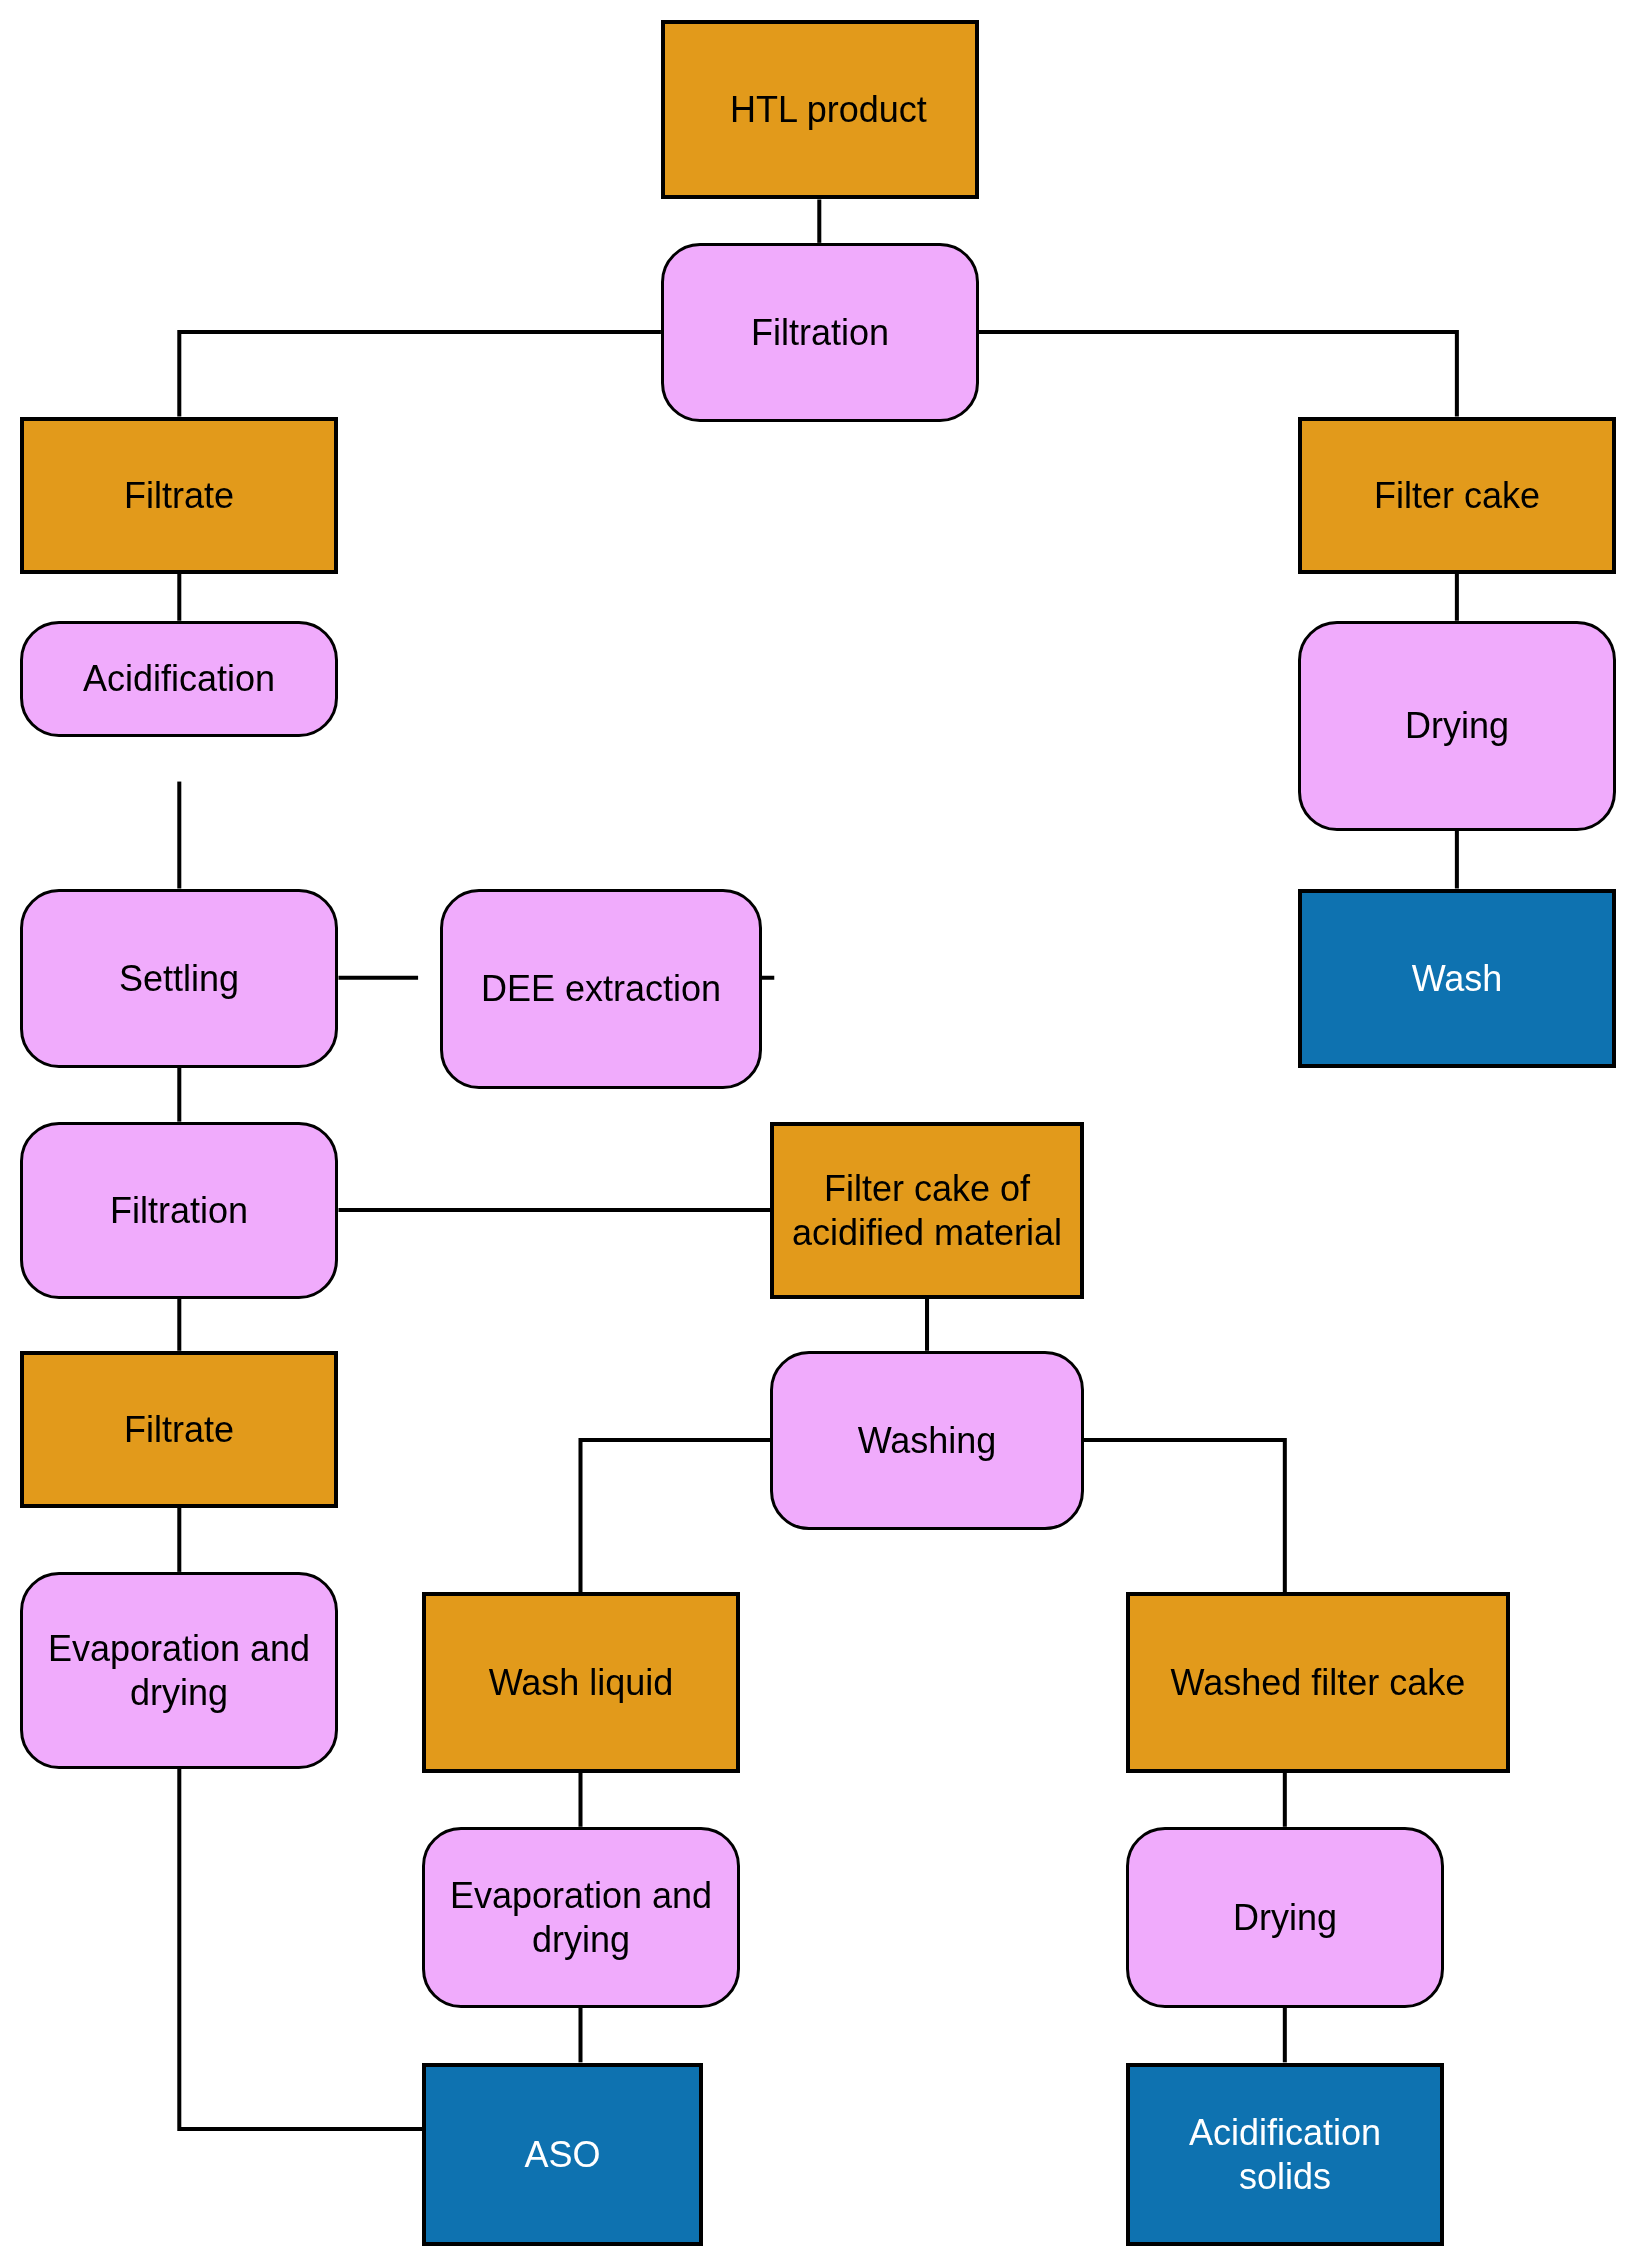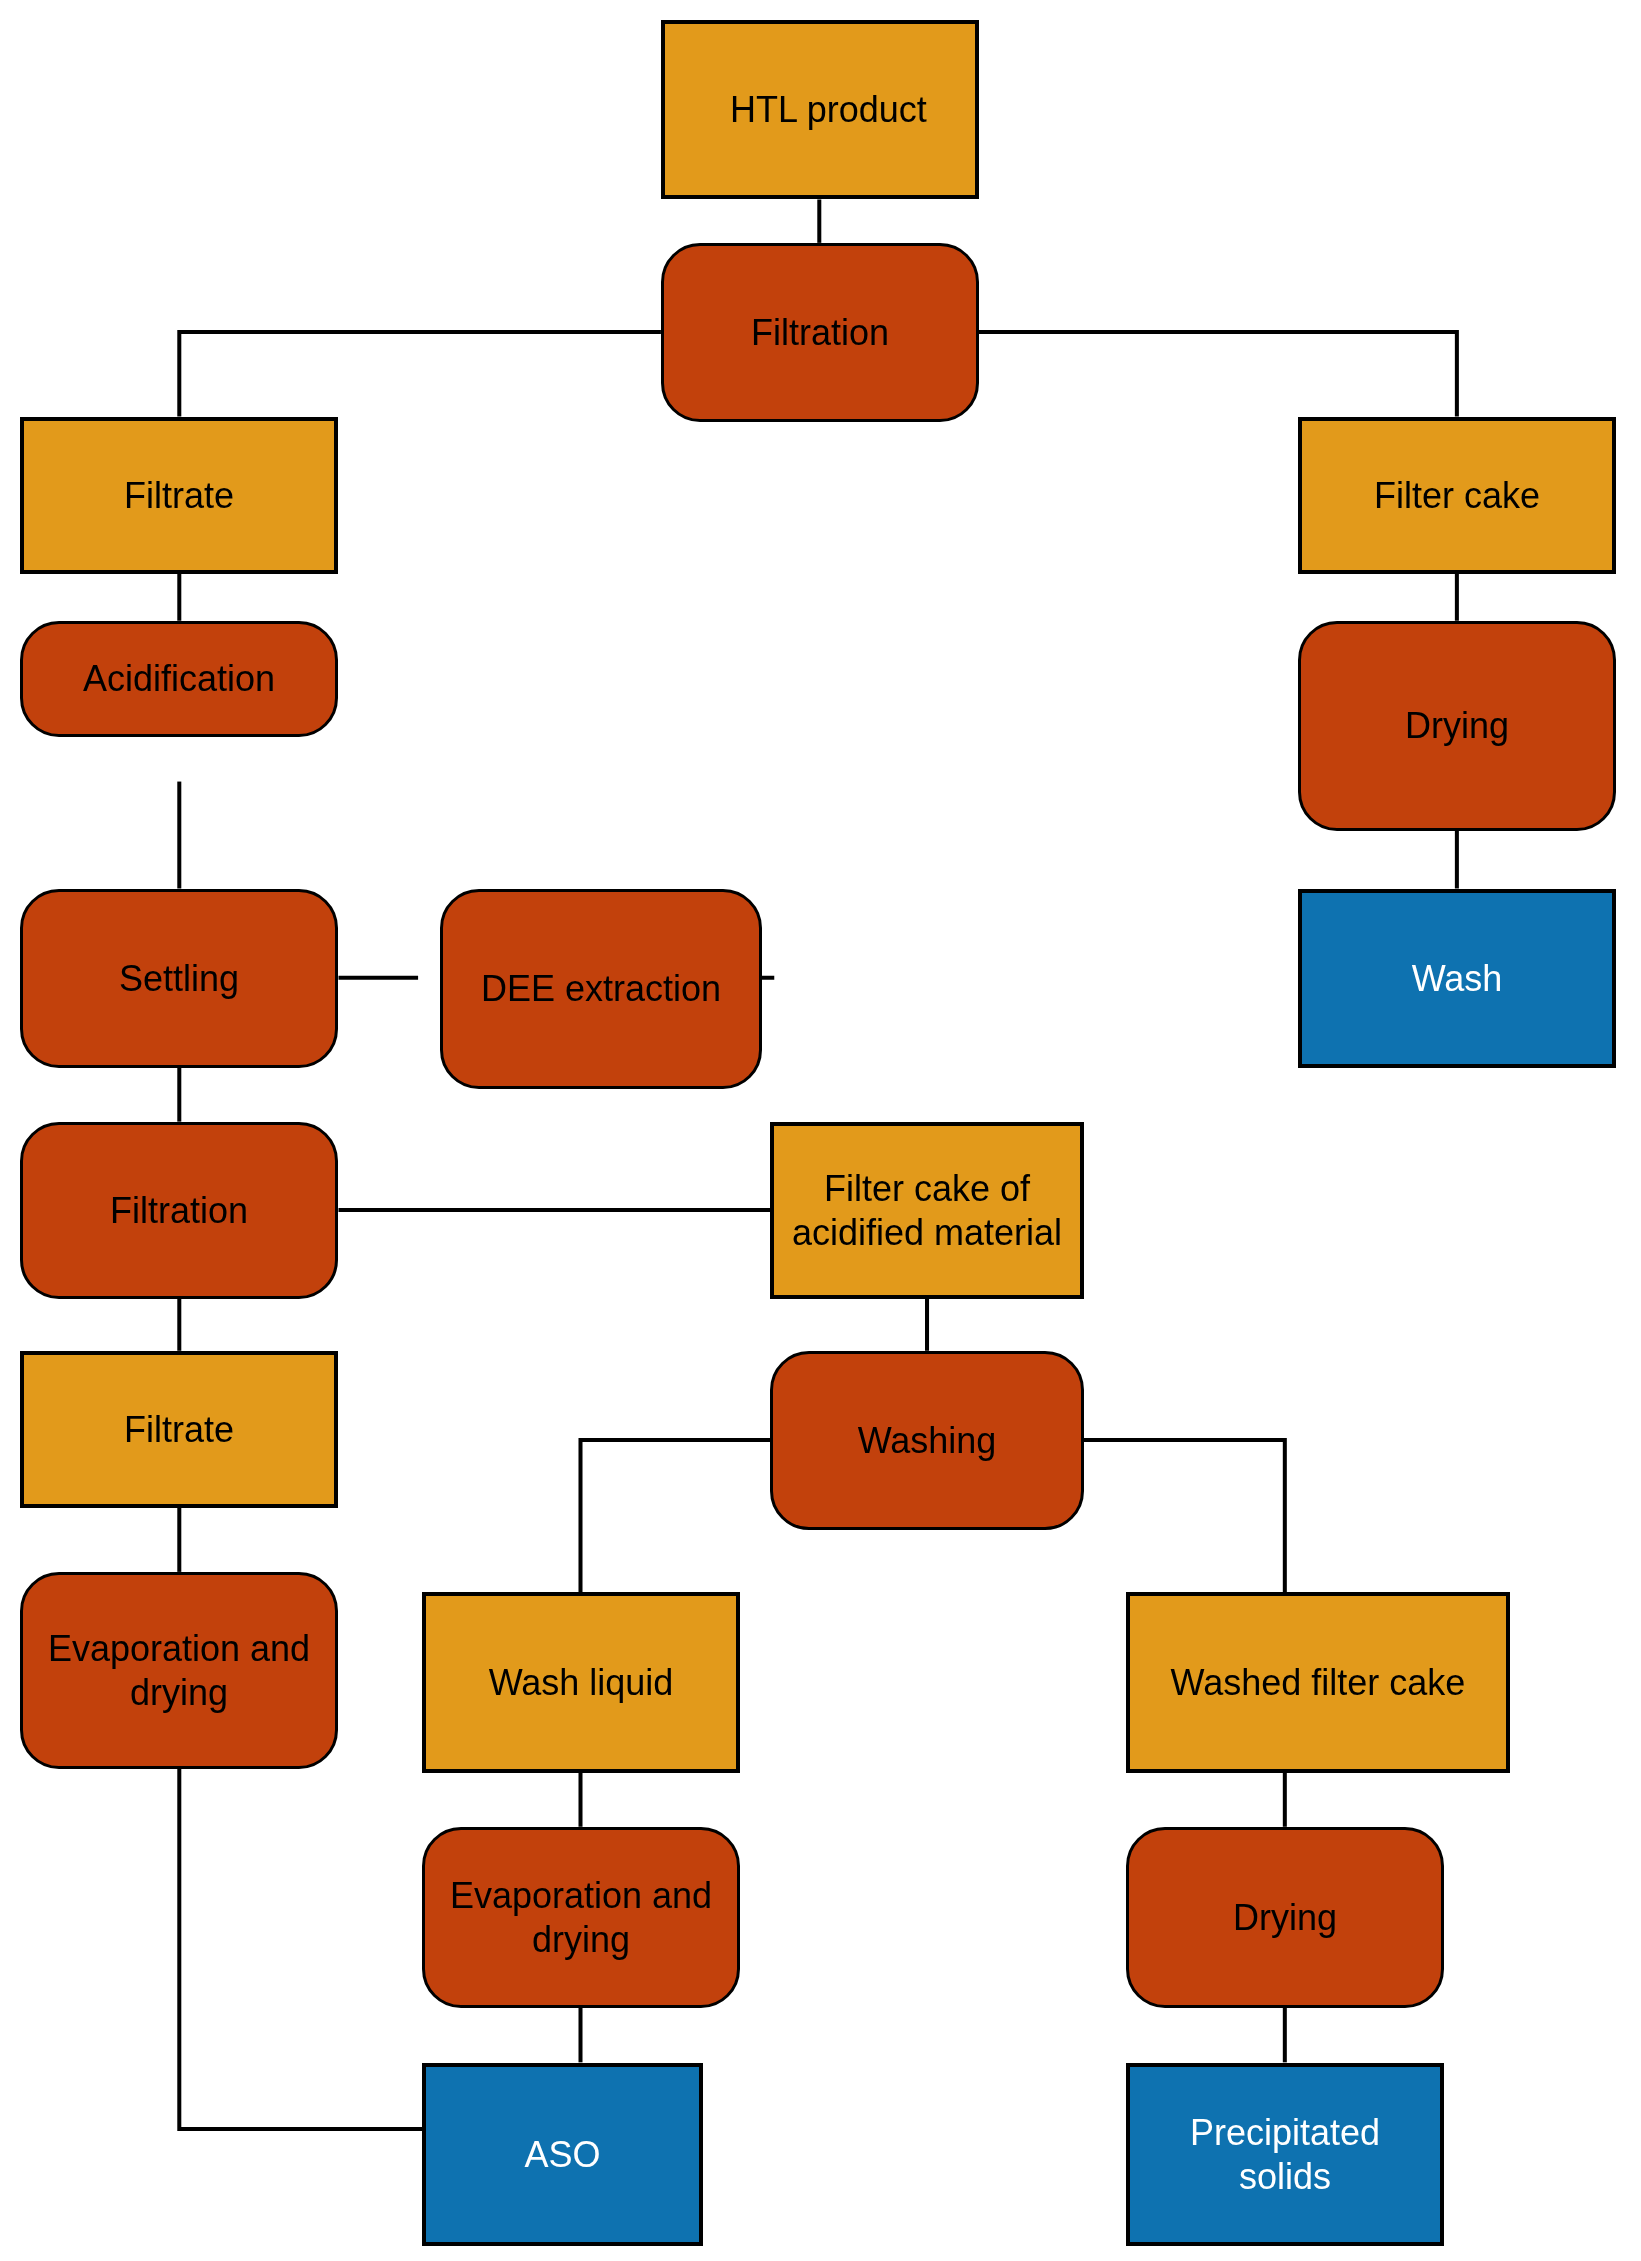--- a/index.html
+++ b/index.html
@@ -43,7 +43,7 @@
     border: 4px solid #000000;
   }
   .process {
-    background: #c2410c;
+    background: #f0abfc;
     border: 3.2px solid #000000;
     border-radius: 39px;
   }

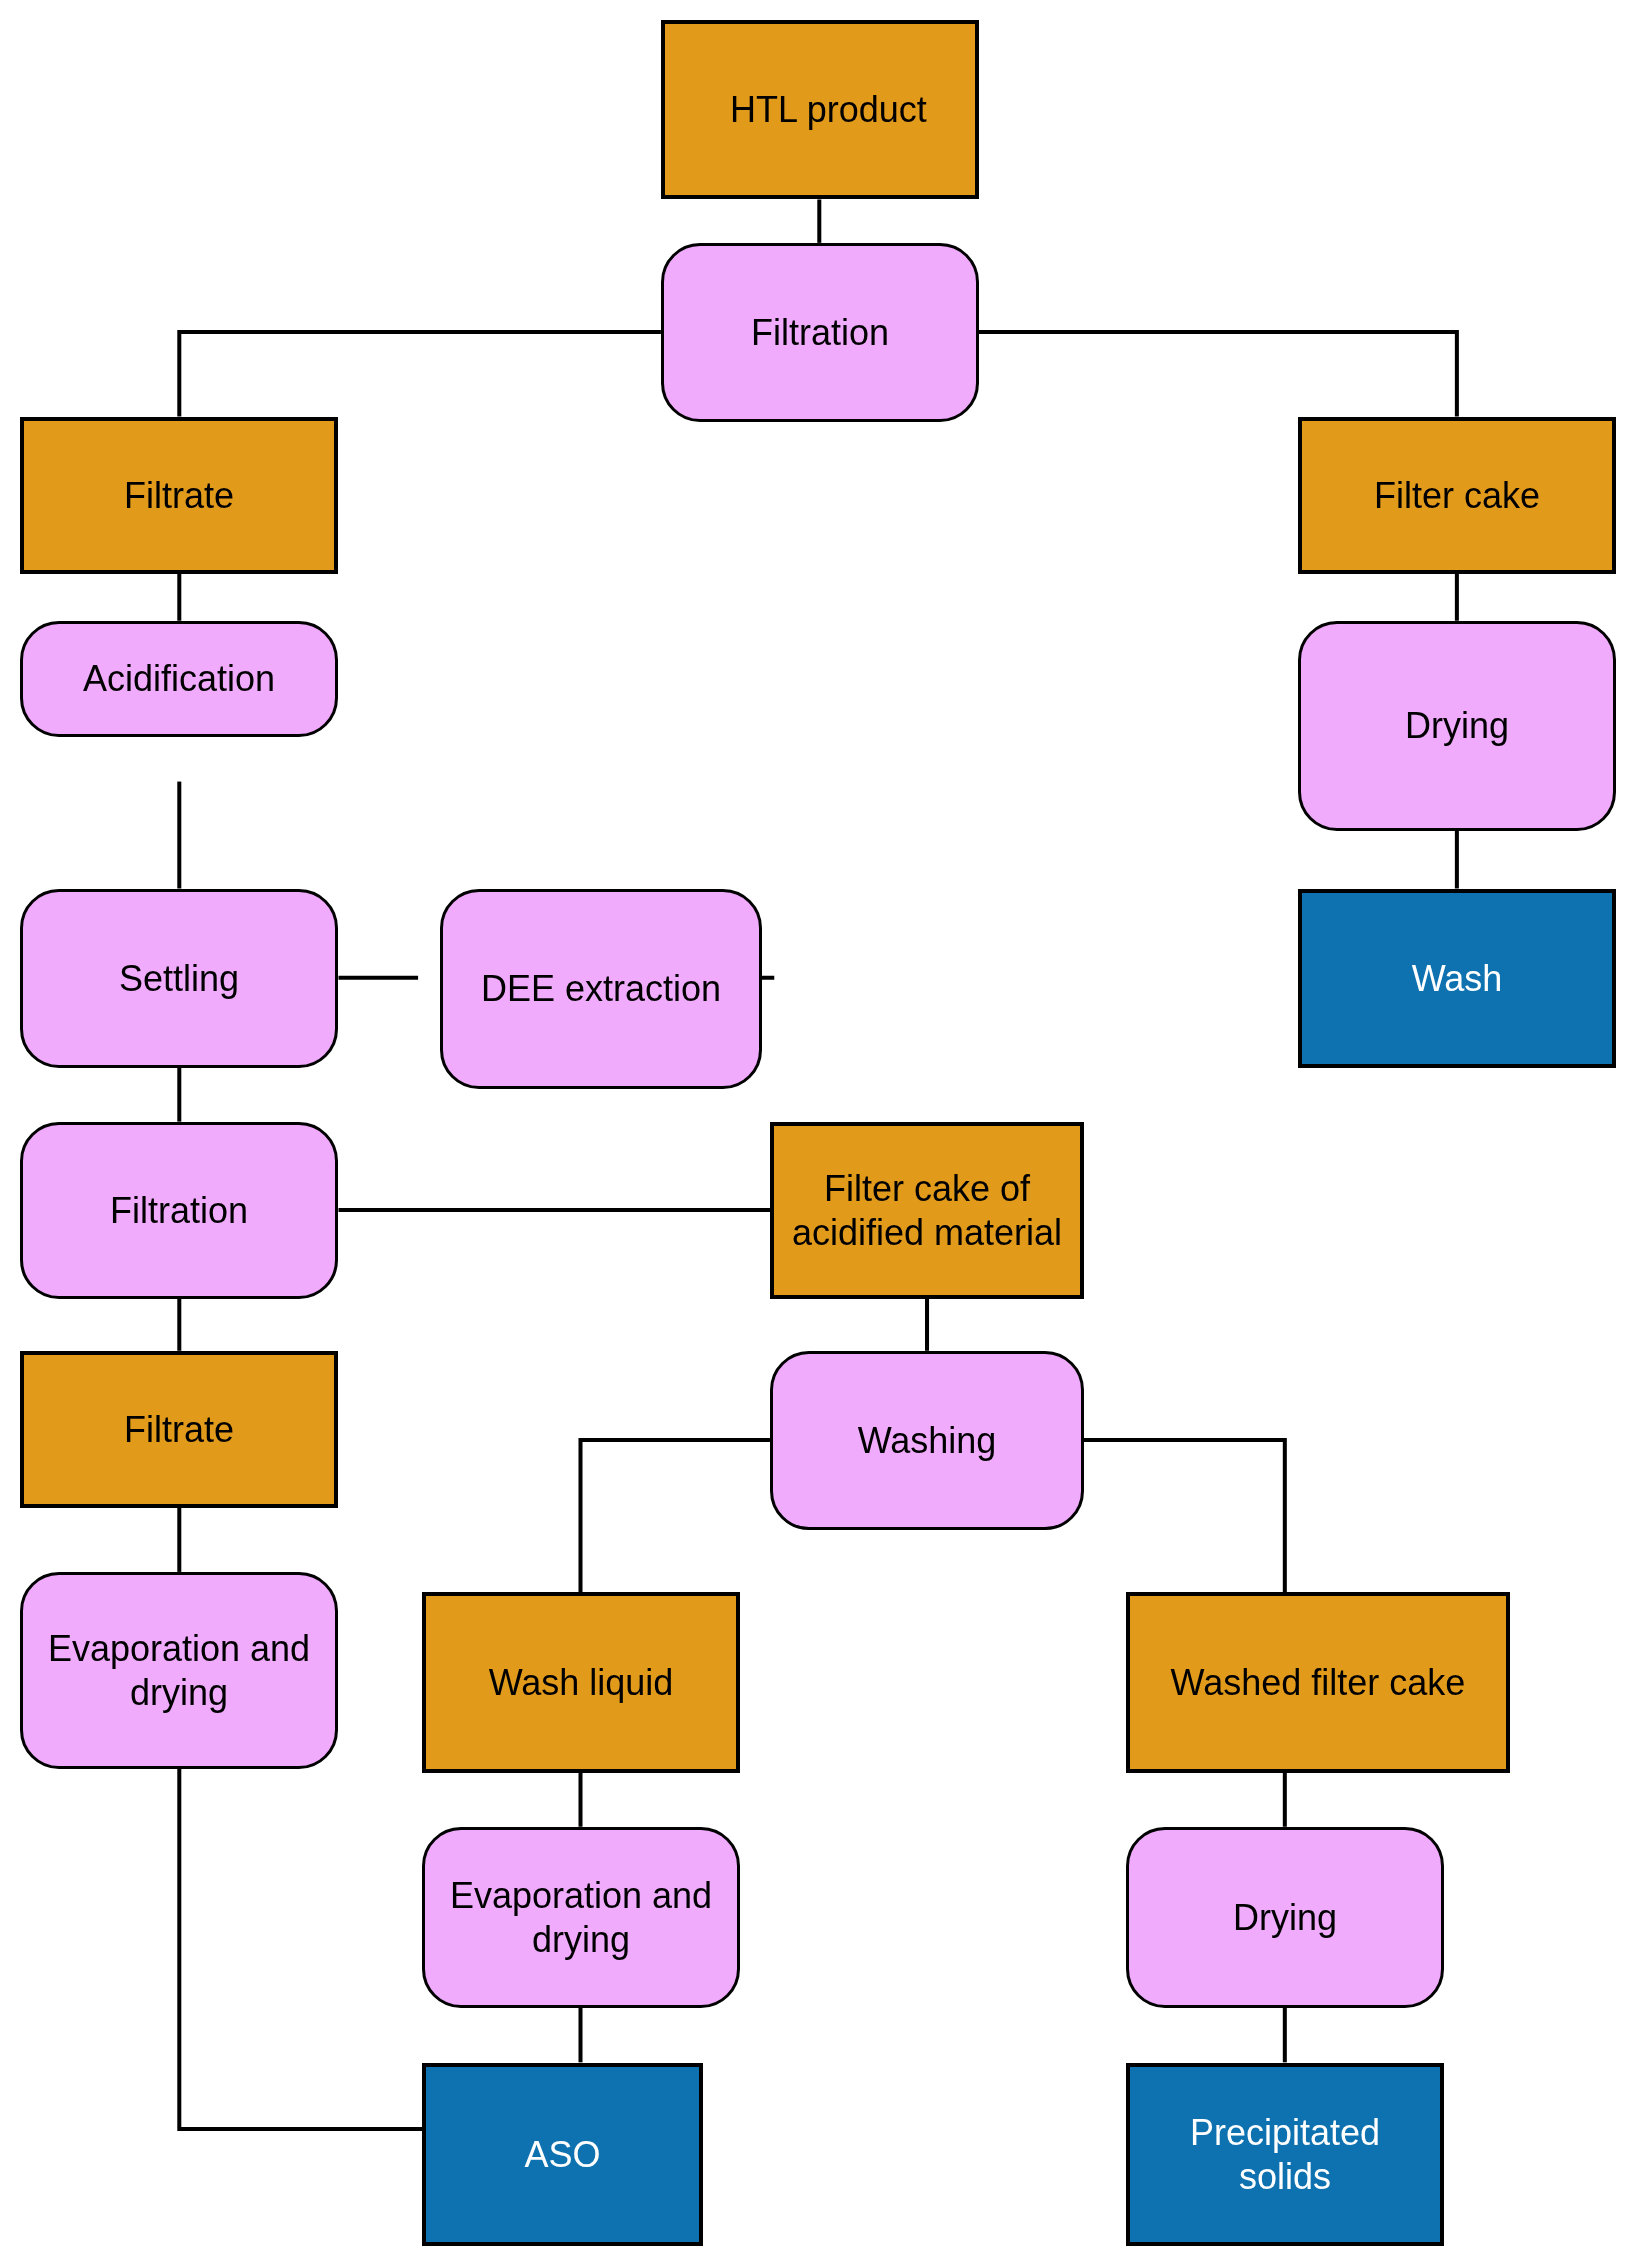--- a/index.html
+++ b/index.html
@@ -123,7 +123,7 @@
   <div class="node process" id="n-evaporation-drying-2">Evaporation and drying</div>
   <div class="node process" id="n-drying-2">Drying</div>
   <div class="node product" id="n-aso">ASO</div>
-  <div class="node product" id="n-precipitated-solids">Precipitated solids</div>
+  <div class="node product" id="n-precipitated-solids">Acidification solids</div>
 
 </div>
 

